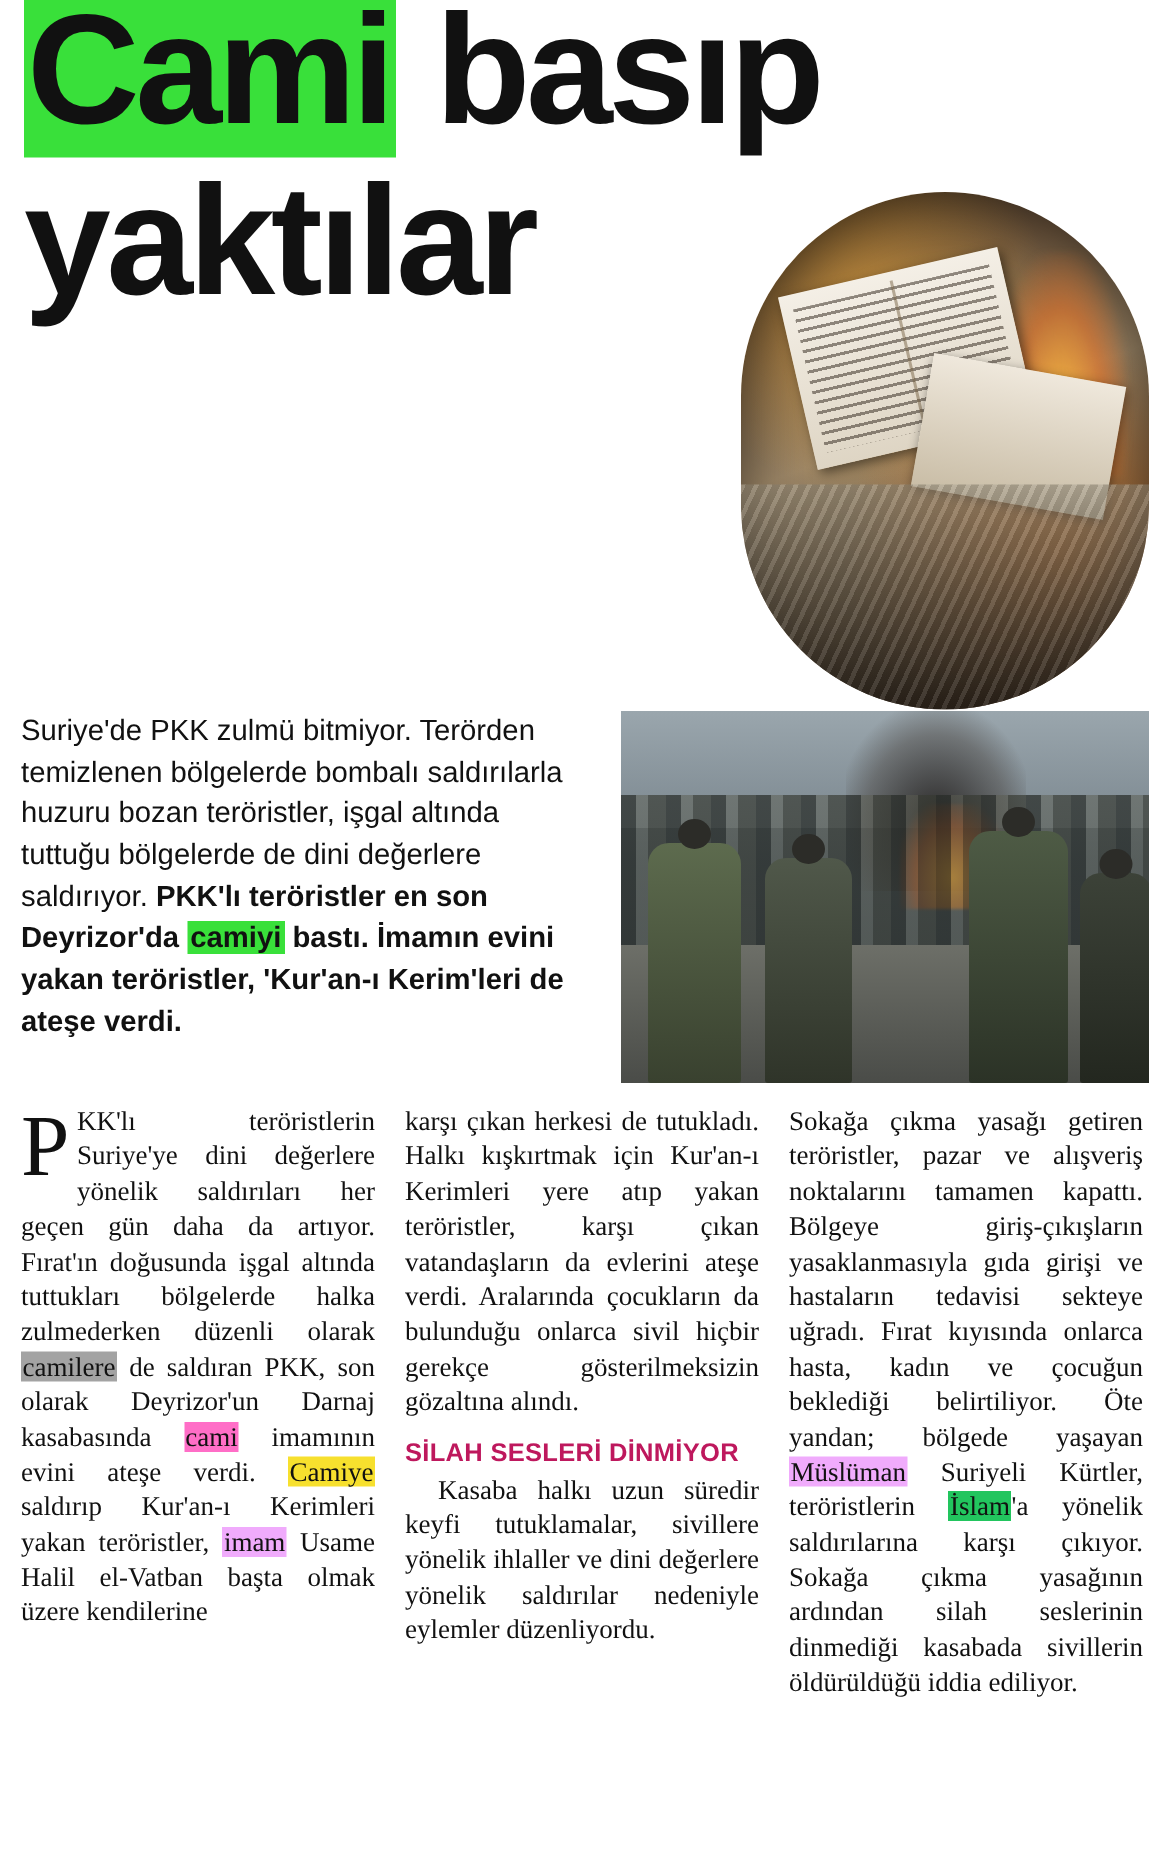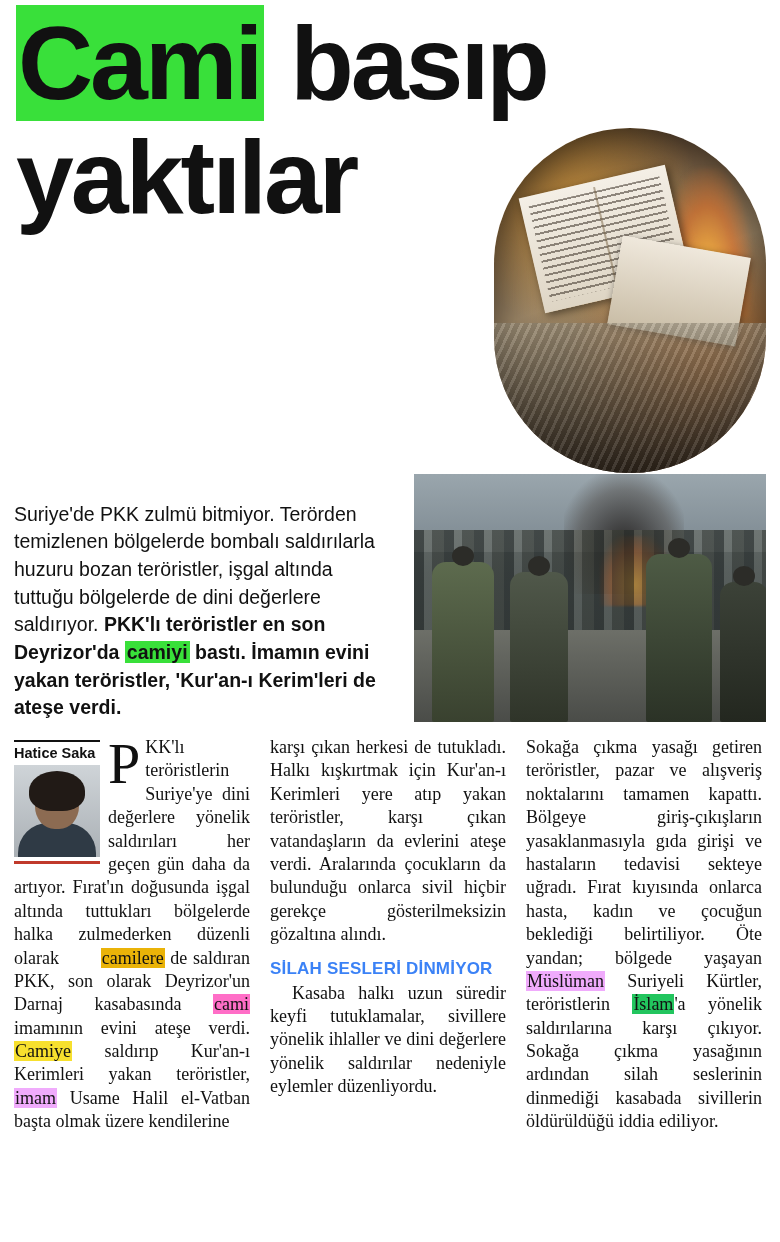--- a/index.html
+++ b/index.html
@@ -23,7 +23,7 @@
   
   .headline {
     position: relative;
-    padding-top: 16px;
+    padding-top: 0;
     height: 470px;
   }
   .hl-line {

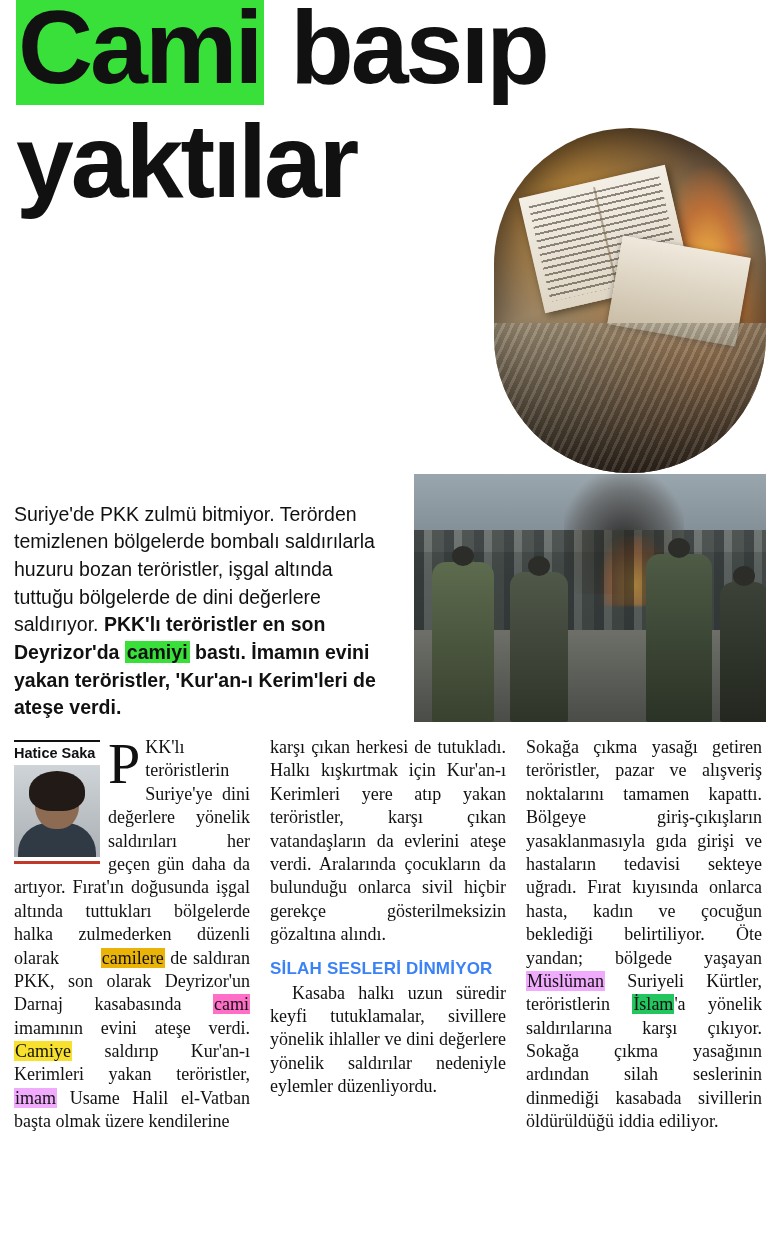--- a/index.html
+++ b/index.html
@@ -120,7 +120,6 @@
     display: flex;
     gap: 28px;
     margin-top: 4px;
-    align-items: flex-end;
   }
   .lead {
     width: 380px;

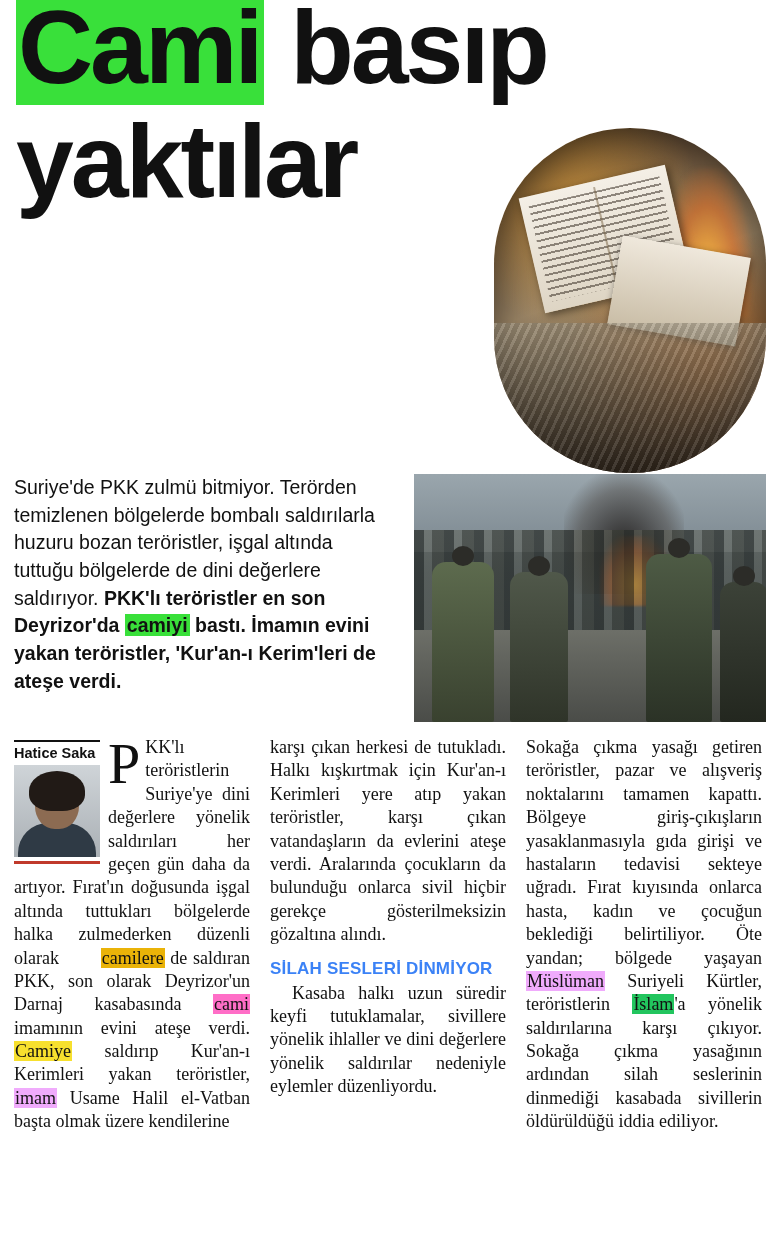--- a/index.html
+++ b/index.html
@@ -320,15 +320,6 @@
   <div class="columns">
 
     <div class="col">
-      <div class="byline">
-        <div class="byline-name">Hatice Saka</div>
-        <div class="byline-photo">
-          <div class="body"></div>
-          <div class="face"></div>
-          <div class="hair"></div>
-        </div>
-        <div class="byline-rule"></div>
-      </div>
       <p class="dropcap"><span>PKK'lı teröristlerin Suriye'ye dini değerlere yönelik saldırıları her geçen gün daha da artıyor. Fırat'ın doğusunda işgal altında tuttukları bölgelerde halka zulmederken düzenli olarak </span><span class="hi-orange">camilere</span><span> de saldıran PKK, son olarak Deyrizor'un Darnaj kasabasında </span><span class="hi-pink">cami</span><span> imamının evini ateşe verdi. </span><span class="hi-yellow">Camiye</span><span> saldırıp Kur'an-ı Kerimleri yakan teröristler, </span><span class="hi-ltgreen">imam</span><span> Usame Halil el-Vatban başta olmak üzere kendilerine</span></p>
     </div>
 

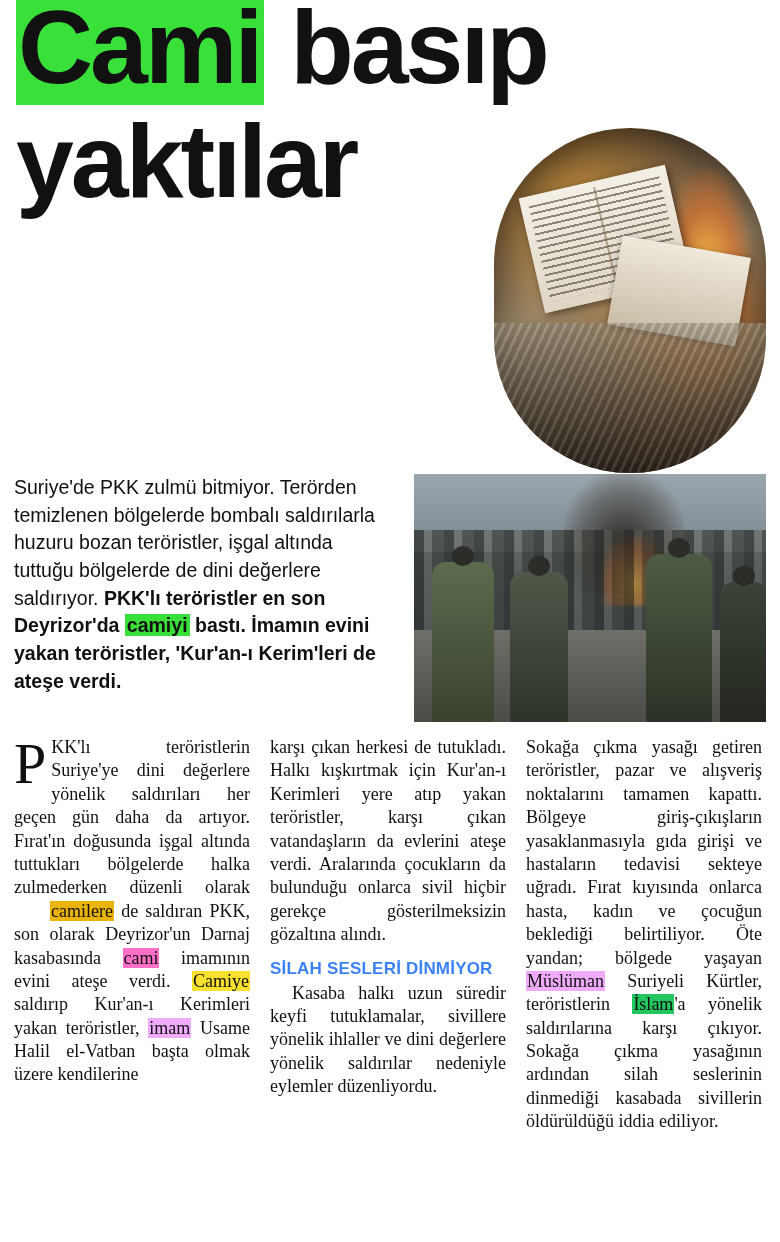--- a/index.html
+++ b/index.html
@@ -273,7 +273,7 @@
     color: #3b82f6;
   }
 
-  .hi-orange { background: #eab308; padding: 0 1px; margin-left: 36px; }
+  .hi-orange { background: #a3a3a3; padding: 0 1px; }
   .hi-pink { background: #ff6ec7; padding: 0 1px; }
   .hi-yellow { background: #f7e02e; padding: 0 1px; }
   .hi-ltgreen { background: #f0abfc; padding: 0 1px; }

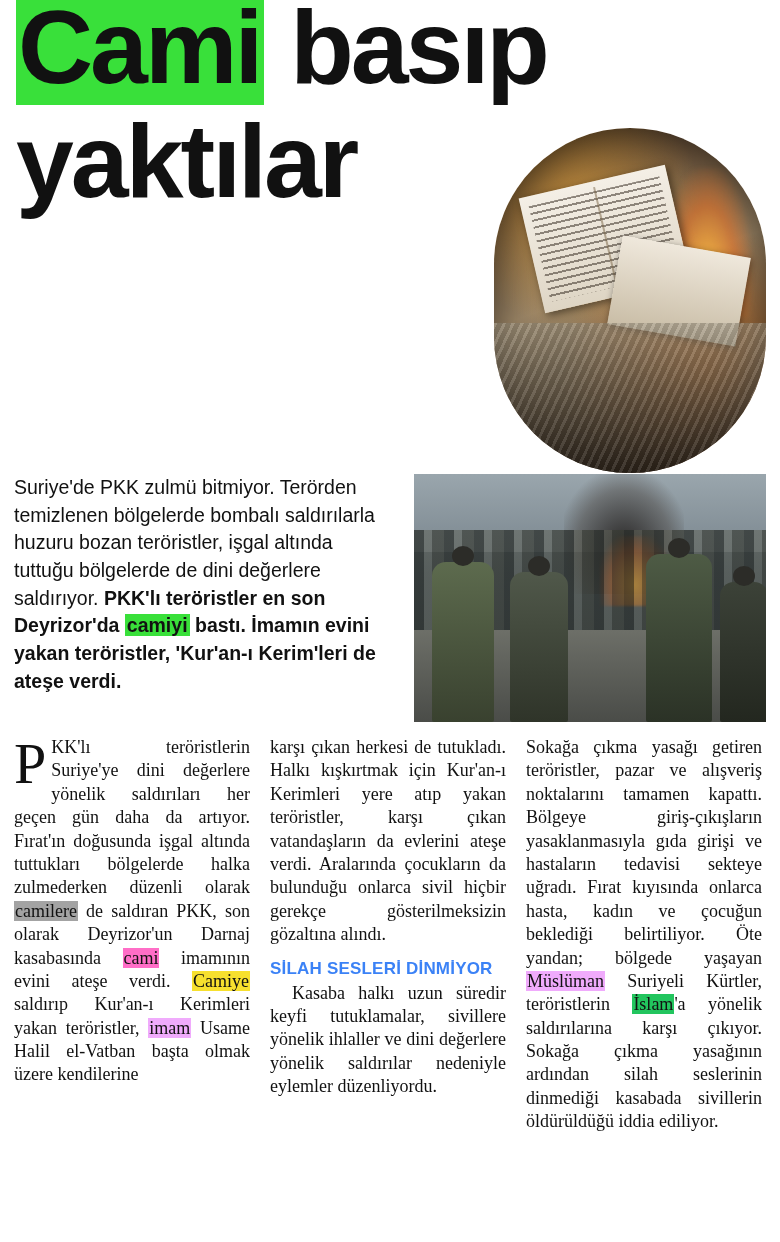--- a/index.html
+++ b/index.html
@@ -270,7 +270,7 @@
     line-height: 1.12;
     letter-spacing: 0.2px;
     margin: 12px 0 4px 0;
-    color: #3b82f6;
+    color: #be185d;
   }
 
   .hi-orange { background: #a3a3a3; padding: 0 1px; }

